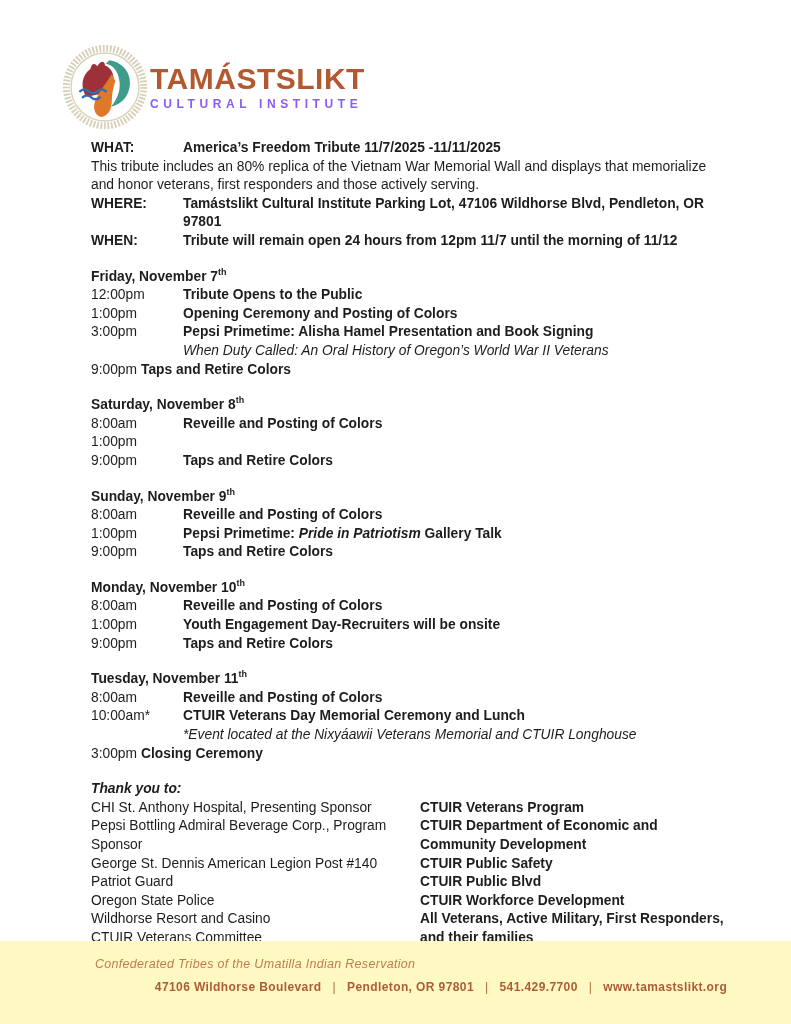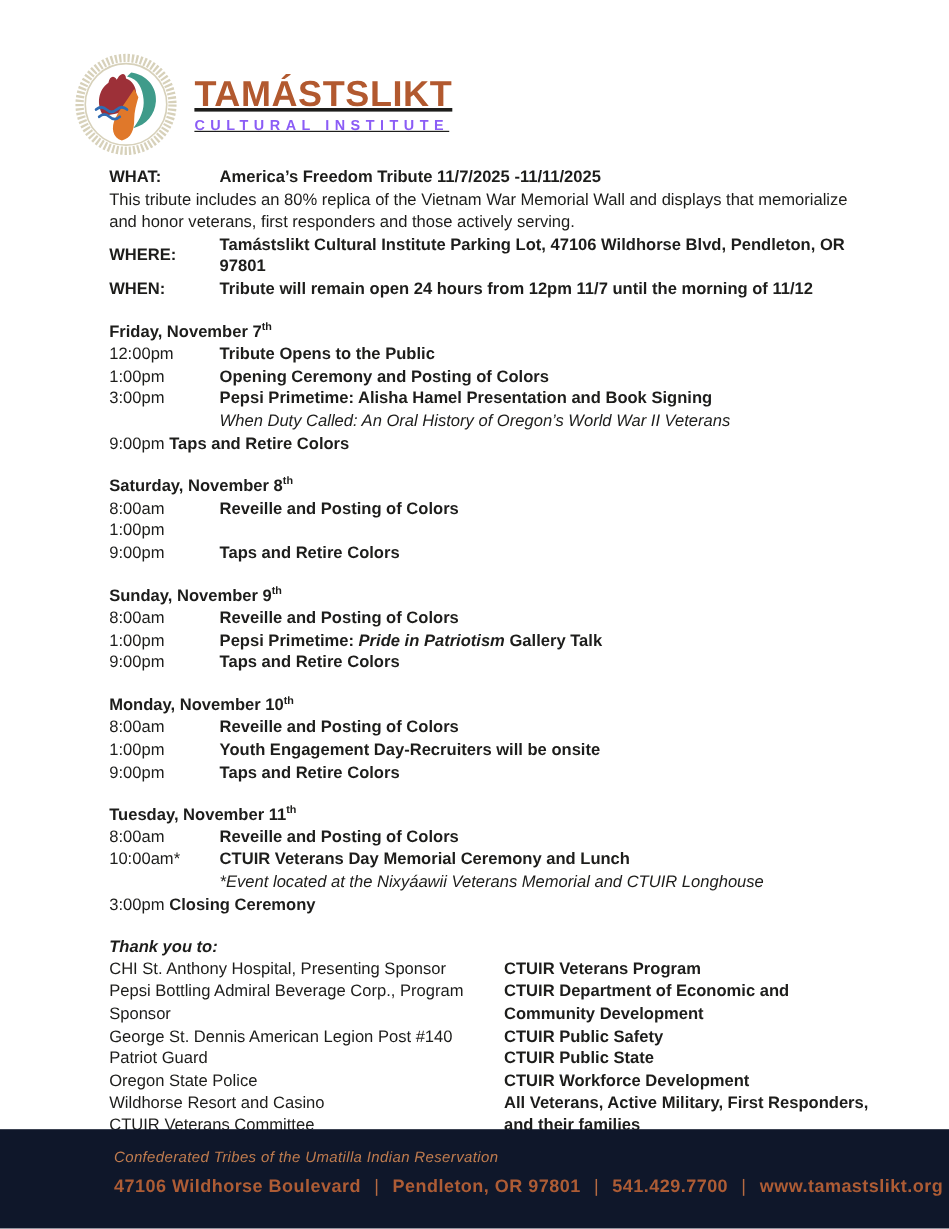--- a/index.html
+++ b/index.html
@@ -12,7 +12,7 @@
     overflow:hidden;
   }
   
-  .brand{position:absolute;left:62px;top:44px;display:flex;align-items:center;gap:14px;text-decoration:underline;}
+  .brand{position:absolute;left:62px;top:44px;display:flex;align-items:center;gap:2px;}
   .logo{width:86px;height:86px;flex:none;}
   .brand-text{display:flex;flex-direction:column;}
   .brand-name{font-size:30px;font-weight:bold;color:#b2592f;letter-spacing:.5px;line-height:32px;}

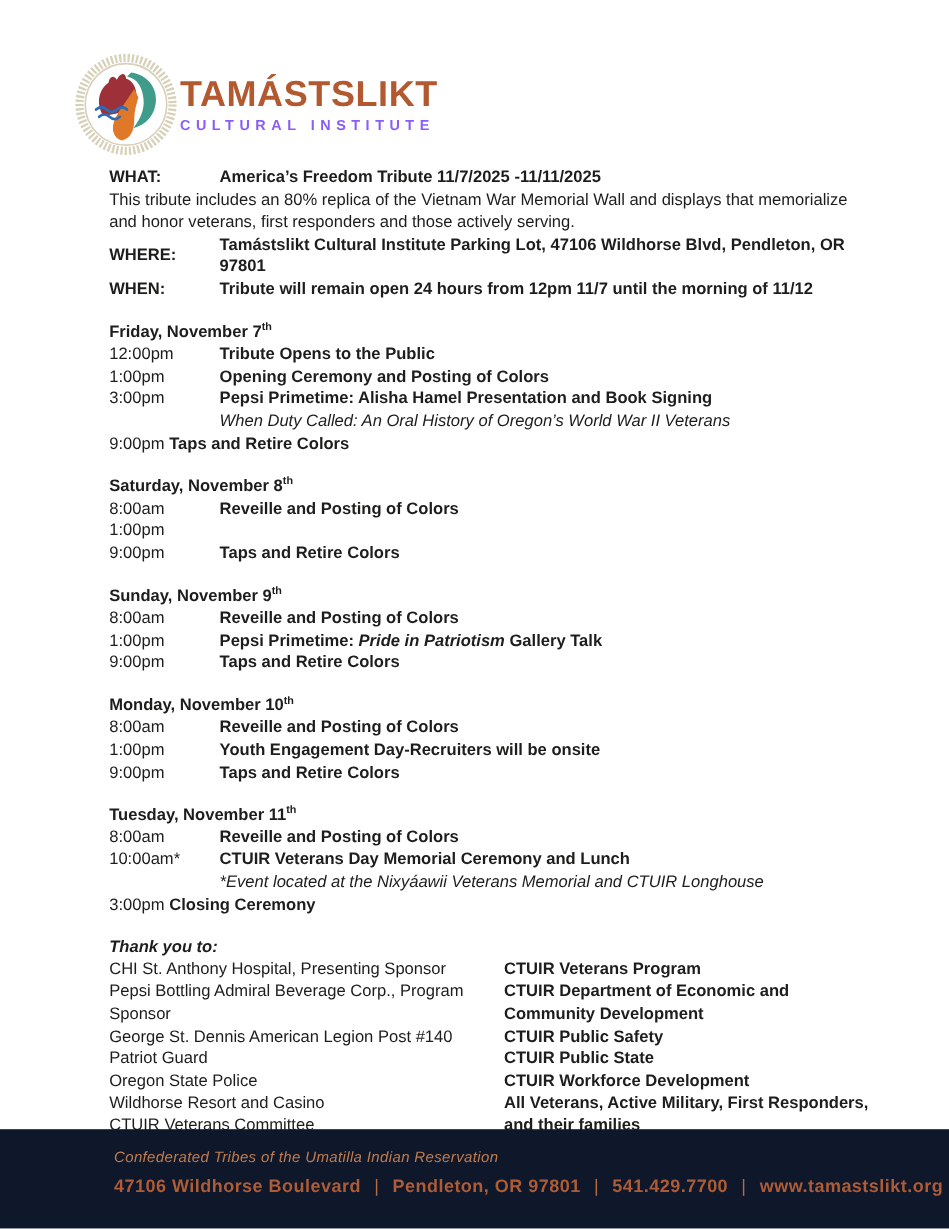--- a/index.html
+++ b/index.html
@@ -24,7 +24,7 @@
   }
   .b{font-weight:bold;}
   .i{font-style:italic;}
-  .row{display:flex;align-items:center;}
+  .row{display:flex;}
   .row .t{width:92px;flex:none;}
   .row .d{flex:1;}
   .desc{margin:0;max-width:638px;}

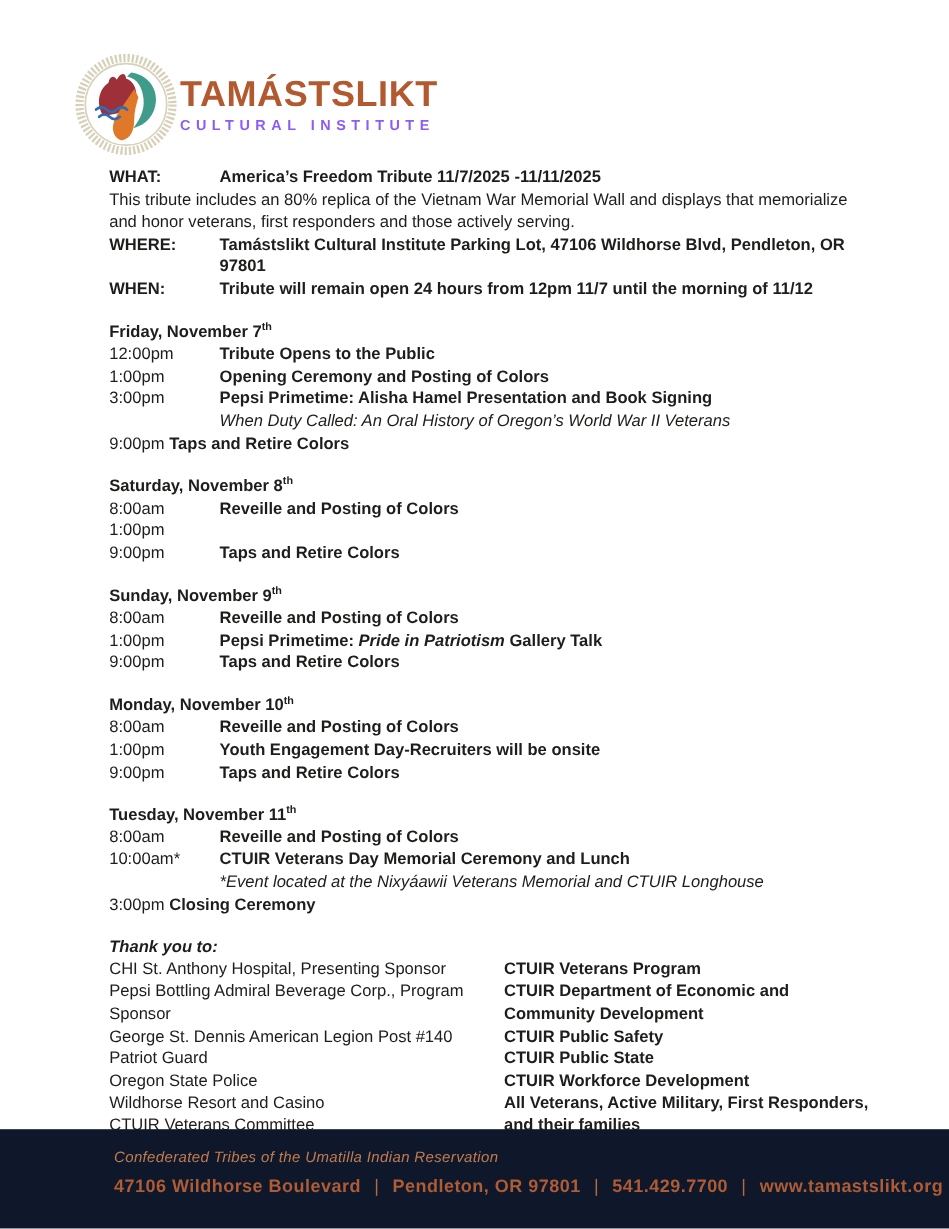--- a/index.html
+++ b/index.html
@@ -184,7 +184,7 @@
           <div>CTUIR Veterans Program</div>
           <div>CTUIR Department of Economic and Community Development</div>
           <div>CTUIR Public Safety</div>
-          <div>CTUIR Public State</div>
+          <div>CTUIR Public Blvd</div>
           <div>CTUIR Workforce Development</div>
           <div>All Veterans, Active Military, First Responders, and their families</div>
         </div>

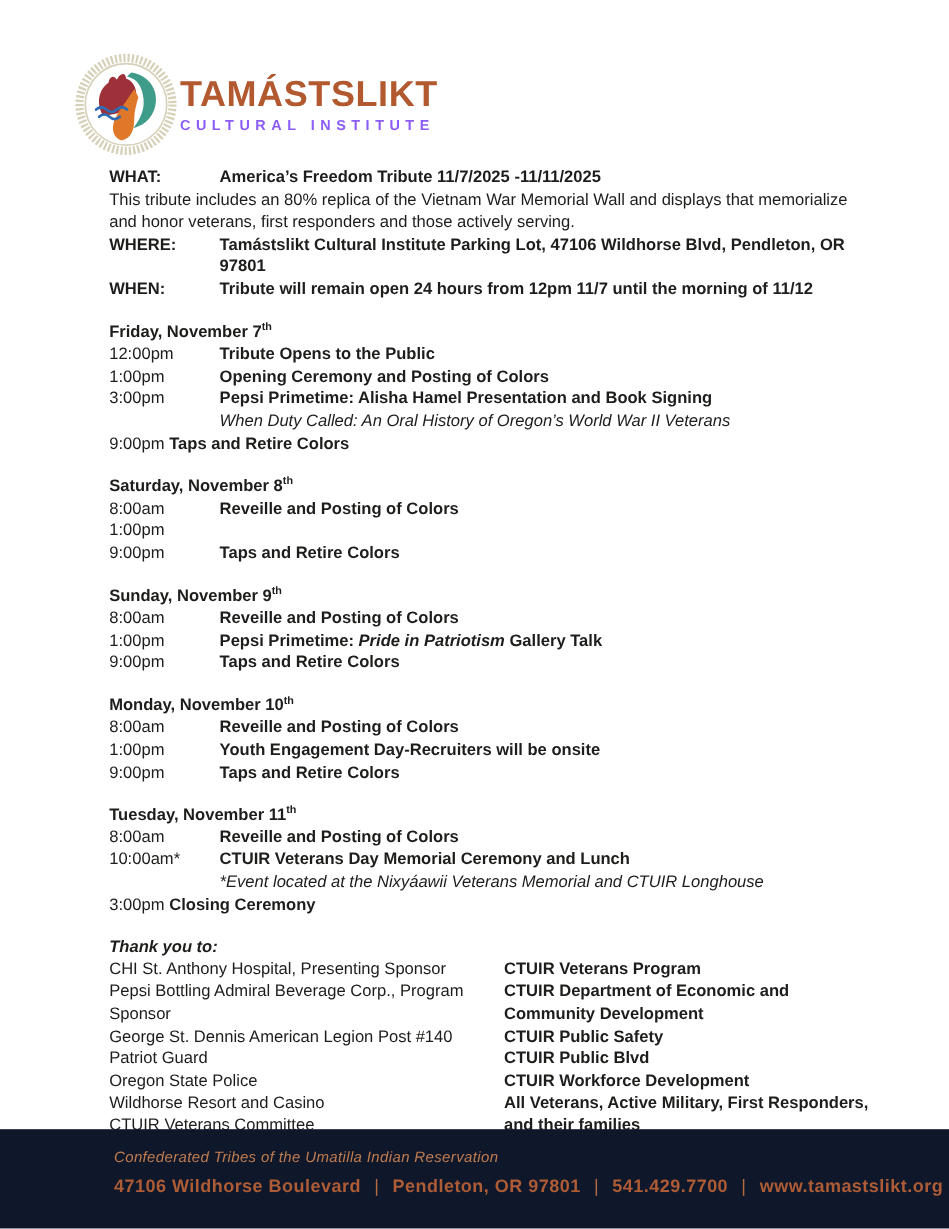--- a/index.html
+++ b/index.html
@@ -41,7 +41,7 @@
   
   .footer{
     position:absolute;left:0;right:0;top:941px;bottom:0;
-    background:#0f172a;
+    background:#fef9c3;
     padding:16px 4px 0 95px;box-sizing:border-box;
   }
   .tribes{font-size:12.5px;font-style:italic;color:#c07c4f;letter-spacing:.3px;}

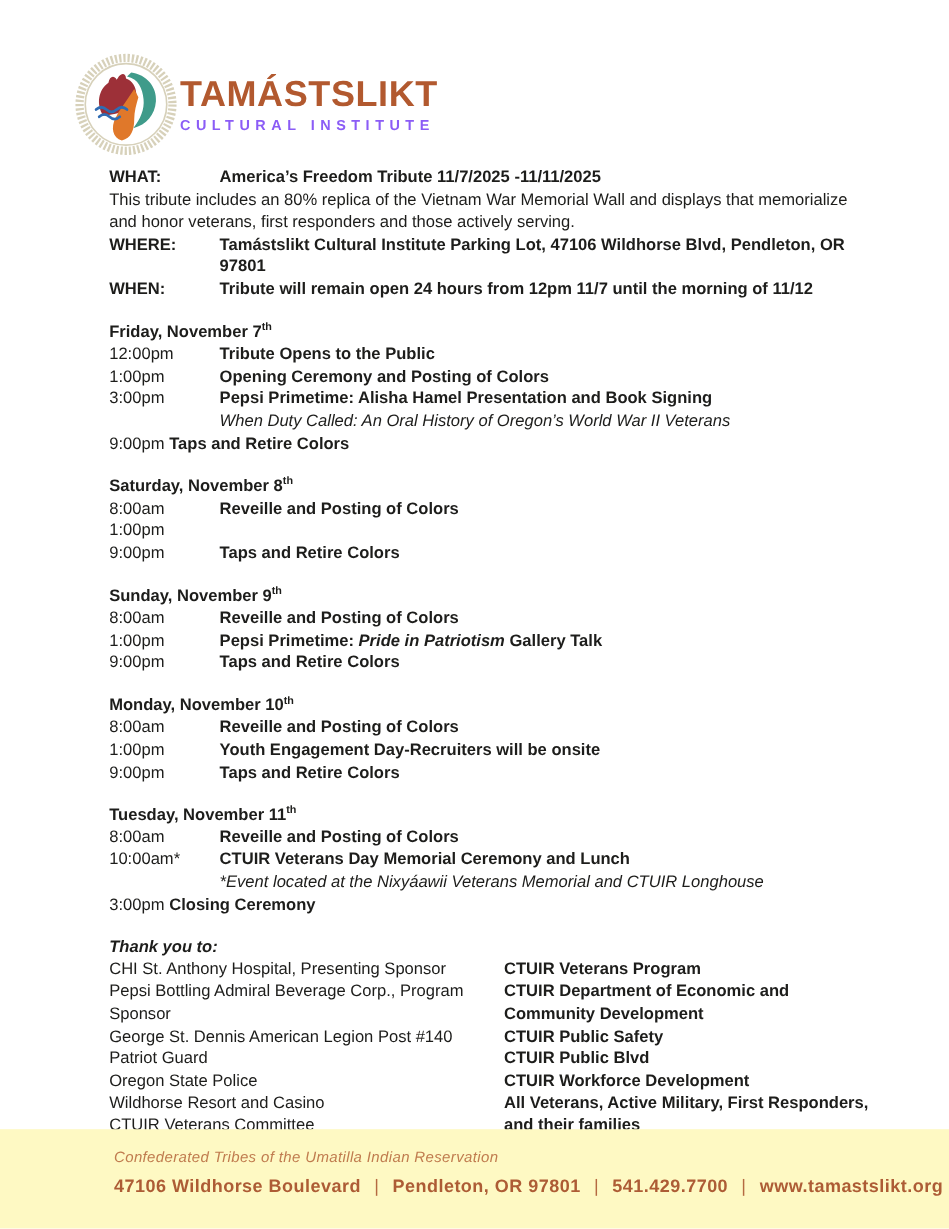--- a/index.html
+++ b/index.html
@@ -45,7 +45,7 @@
     padding:16px 4px 0 95px;box-sizing:border-box;
   }
   .tribes{font-size:12.5px;font-style:italic;color:#c07c4f;letter-spacing:.3px;}
-  .addr{font-size:15px;font-weight:bold;color:#ad5c35;margin-top:9px;letter-spacing:.4px;}
+  .addr{font-size:12px;font-weight:bold;color:#ad5c35;margin-top:9px;letter-spacing:.4px;text-align:center;}
   .addr .sep{margin:0 11px;font-weight:normal;color:#b56a42;}
 </style>
 </head>

